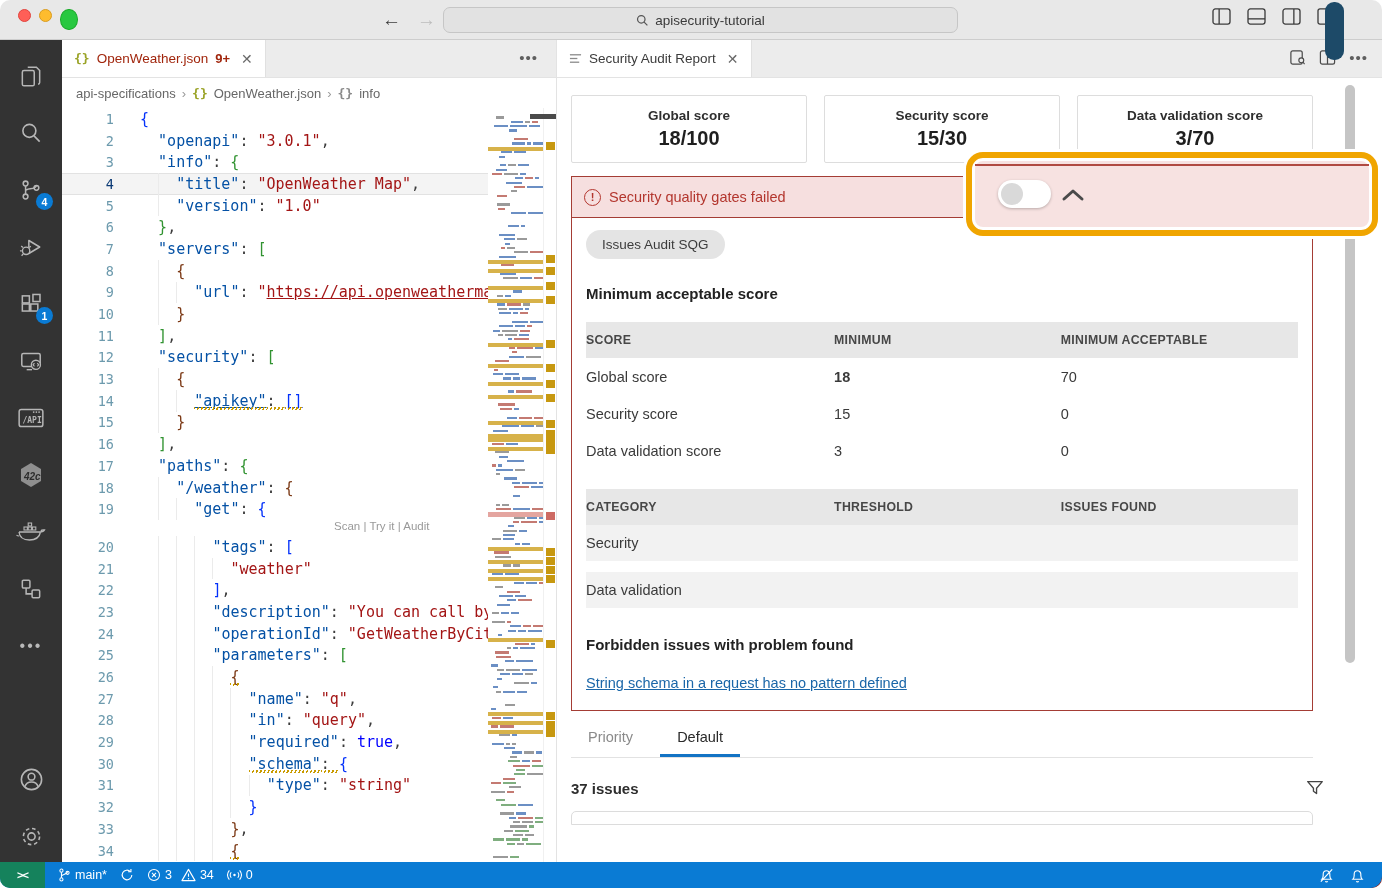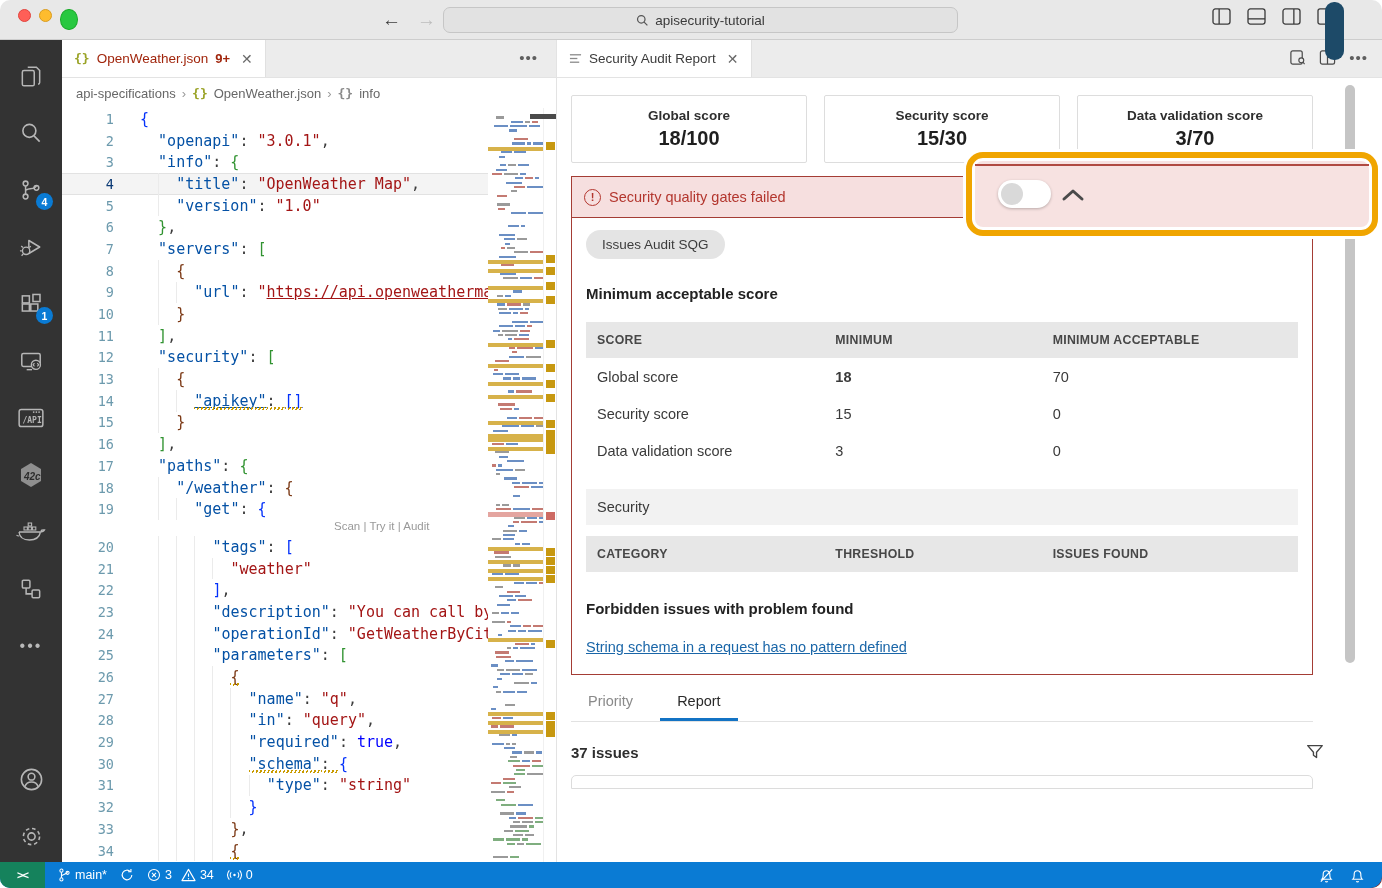--- a/index.html
+++ b/index.html
@@ -99,7 +99,7 @@
   .chip { display:inline-block; background:#e4e4e4; color:#3c3c3c; border-radius:15px; padding:7px 16px; font-size:13.5px; }
   .sec-h { font-size:15px; font-weight:bold; color:#222; margin-top:26px; }
   .tbl { margin-top:20px; width:100%; }
-  .trow { display:grid; grid-template-columns:34% 31% 35%; align-items:center; height:37px; font-size:14.5px; color:#3a3a3a; padding-left:11px; }
+  .trow { display:grid; grid-template-columns:34% 31% 35%; align-items:center; height:37px; font-size:14.5px; color:#3a3a3a; padding-left:0;gap:6px; }
   .trow.head { background:#e7e7e7; height:36px; font-size:12.3px; font-weight:bold; color:#474747; letter-spacing:.3px; }
   .trow.shade { background:#f2f2f2; height:36px; margin-bottom:11px; }
   .cur-bold { font-weight:bold; }

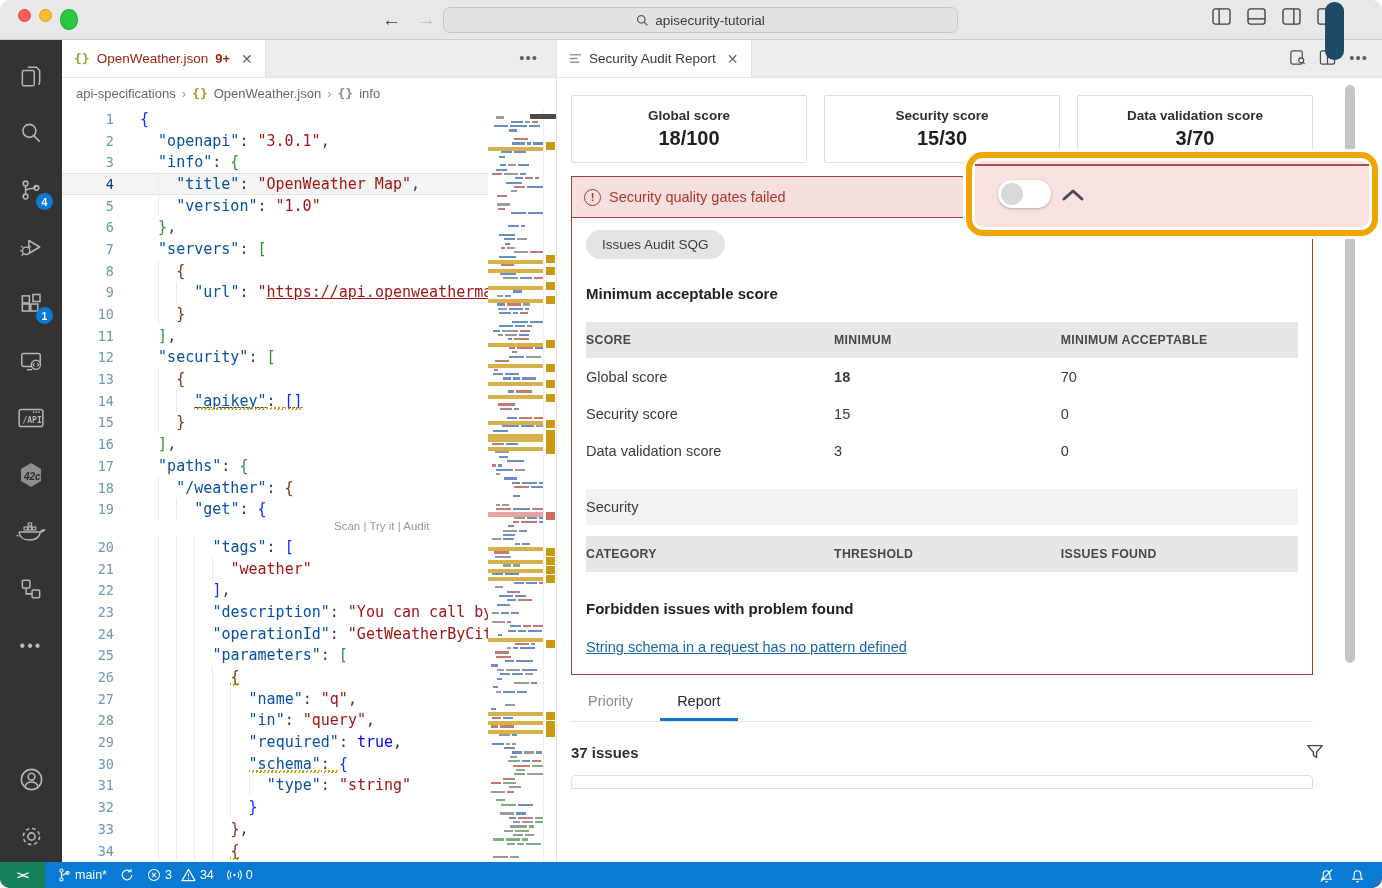--- a/index.html
+++ b/index.html
@@ -951,15 +951,15 @@
                 </div>
               </div>
             <div class="tbl">
+                <div class="trow head">
+                  <span>CATEGORY</span>
+                  <span>THRESHOLD</span>
+                  <span>ISSUES FOUND</span>
+                </div>
                 <div class="trow shade">
                   <span>Security</span>
                   <span></span>
                   <span></span>
-                </div>
-                <div class="trow head">
-                  <span>CATEGORY</span>
-                  <span>THRESHOLD</span>
-                  <span>ISSUES FOUND</span>
                 </div>
               </div>
             <div class="sec-h" style="margin-top:28px;">Forbidden issues with problem found</div>

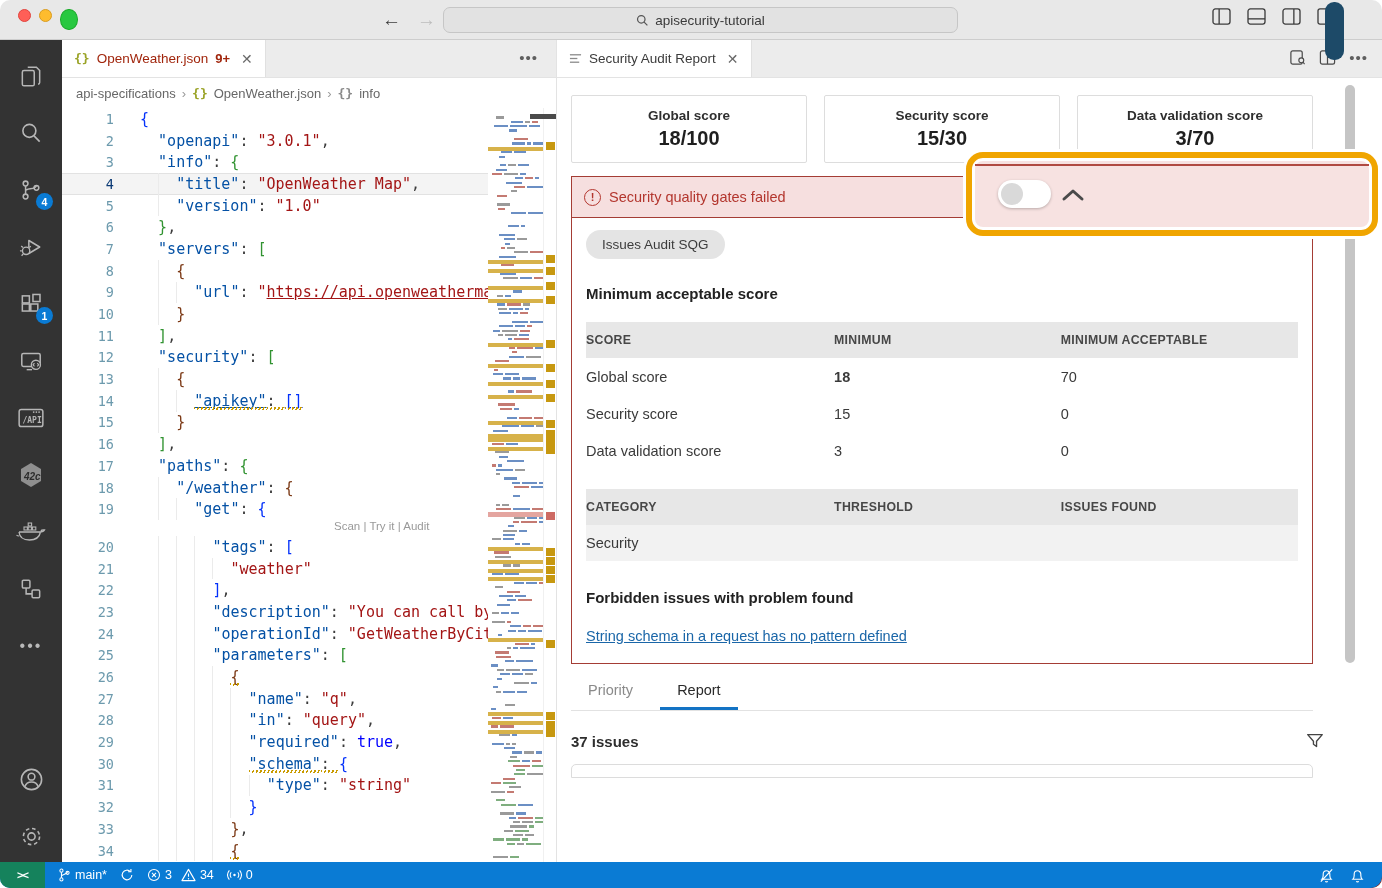--- a/index.html
+++ b/index.html
@@ -961,6 +961,11 @@
                   <span></span>
                   <span></span>
                 </div>
+                <div class="trow shade">
+                  <span>Data validation</span>
+                  <span></span>
+                  <span></span>
+                </div>
               </div>
             <div class="sec-h" style="margin-top:28px;">Forbidden issues with problem found</div>
             <a class="flink">String schema in a request has no pattern defined</a>

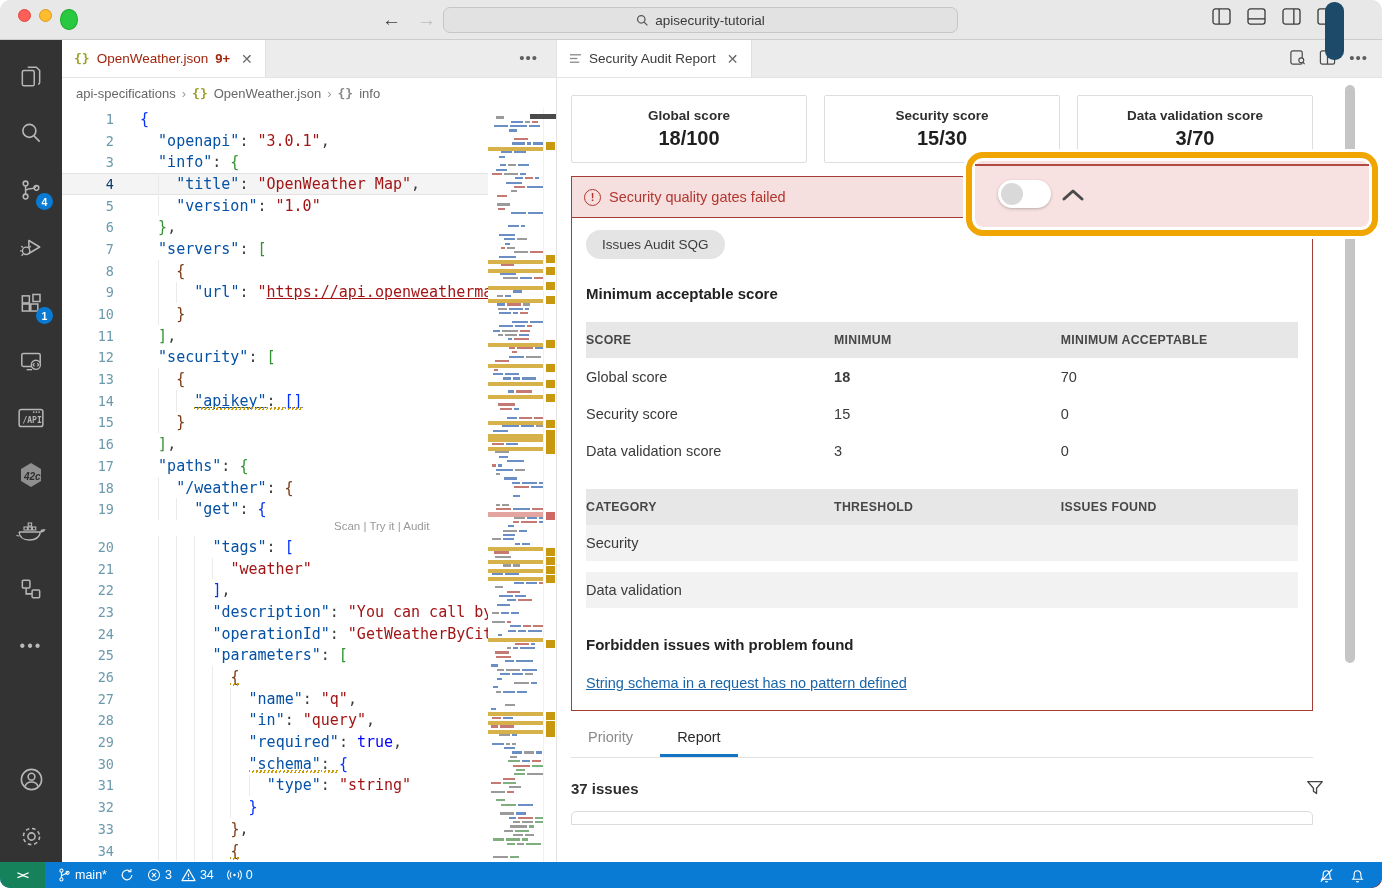--- a/index.html
+++ b/index.html
@@ -974,7 +974,7 @@
 
         <div class="ptabs">
             <div class="ptab">Priority</div>
-            <div class="ptab on">Report</div>
+            <div class="ptab on">Default</div>
           </div>
 
         <div class="issues-row">

